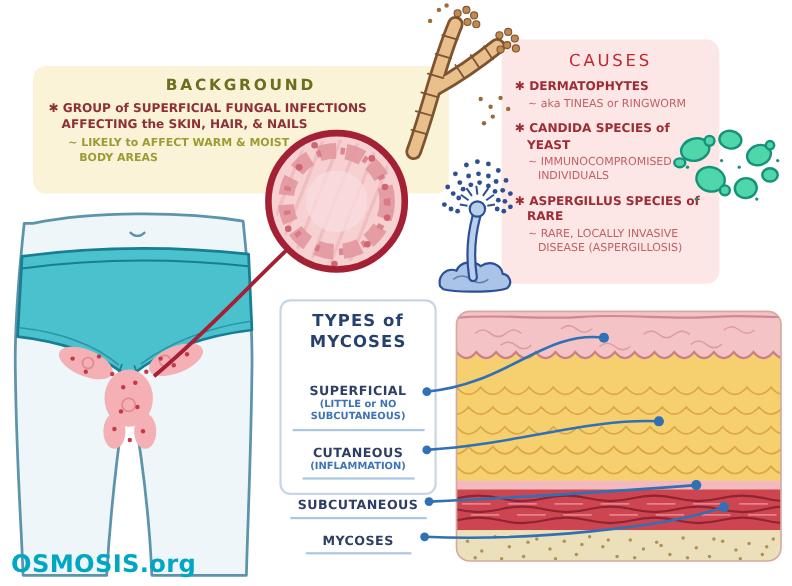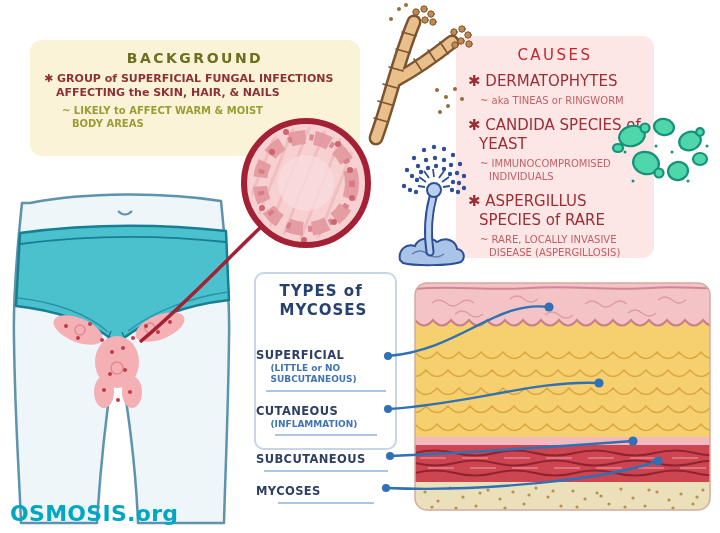--- a/index.html
+++ b/index.html
@@ -9,7 +9,7 @@
   .canvas{position:relative;width:720px;height:533px;background:#fff;overflow:hidden}
   .panel{position:absolute;border-radius:12px;z-index:2}
   
-  .bg-box{left:30px;top:40px;width:330px;height:116px;background:#faf3d7;padding:10px 14px 8px}
+  .bg-box{left:30px;top:60px;width:378px;height:116px;background:#faf3d7;padding:10px 14px 8px}
   .bg-title{text-align:center;color:#6d6e1e;font-weight:bold;font-size:14px;letter-spacing:2.5px;margin-bottom:6px}
   .bg-point{color:#8e3038;font-weight:bold;font-size:11px;line-height:1.3;padding-left:12px;text-indent:-12px}
   .bg-sub{color:#9c9c35;font-weight:bold;font-size:10px;line-height:1.3;margin:3px 0 0 18px;max-width:210px;padding-left:10px;text-indent:-10px}

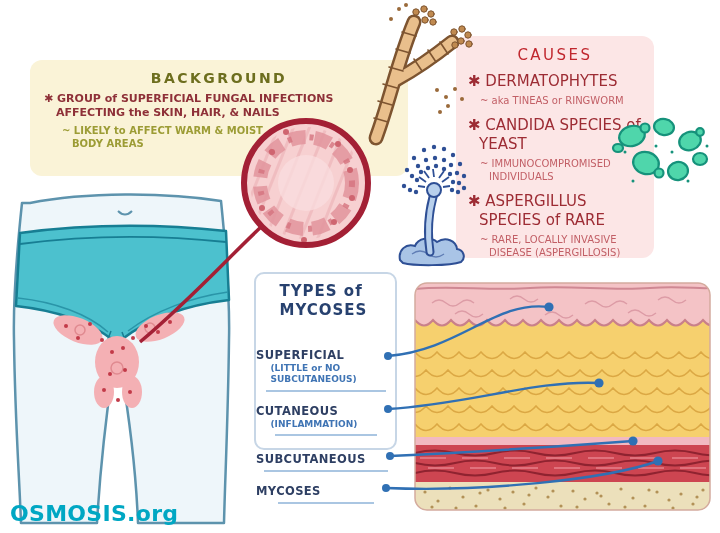--- a/index.html
+++ b/index.html
@@ -16,7 +16,7 @@
   
   .causes-box{left:456px;top:36px;width:198px;height:222px;background:#fce6e6;padding:10px 12px 6px}
   .causes-title{text-align:center;color:#c0272e;font-weight:normal;font-size:15px;letter-spacing:2.5px;margin-bottom:8px}
-  .cause-label{color:#9d2c34;font-weight:normal;font-size:15px;line-height:1.3;padding-left:11px;text-indent:-11px;margin-bottom:2px}
+  .cause-label{color:#9d2c34;font-weight:bold;font-size:11px;line-height:1.3;padding-left:11px;text-indent:-11px;margin-bottom:2px}
   .cause-sub{color:#c25f66;font-weight:normal;font-size:10px;line-height:1.3;margin:0 4px 9px 12px;padding-left:9px;text-indent:-9px}
   
   .types-box{left:254px;top:272px;width:143px;height:178px;background:#fff;border:2px solid #c7d6e6;border-radius:10px;text-align:left}

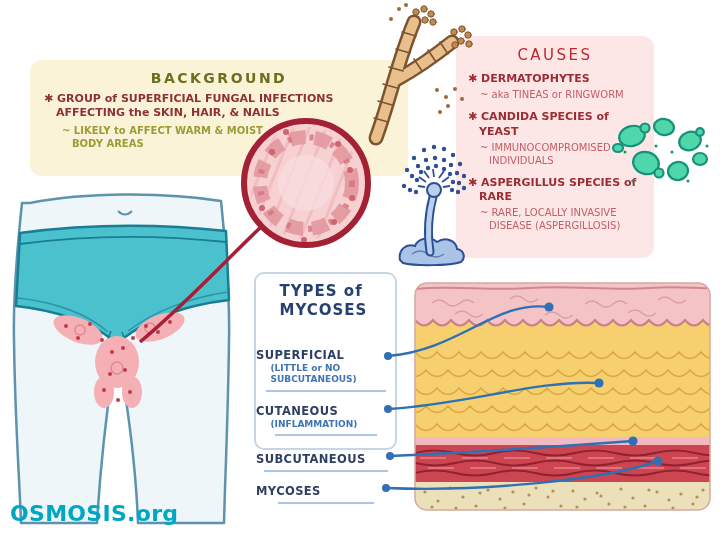--- a/index.html
+++ b/index.html
@@ -19,7 +19,7 @@
   .cause-label{color:#9d2c34;font-weight:bold;font-size:11px;line-height:1.3;padding-left:11px;text-indent:-11px;margin-bottom:2px}
   .cause-sub{color:#c25f66;font-weight:normal;font-size:10px;line-height:1.3;margin:0 4px 9px 12px;padding-left:9px;text-indent:-9px}
   
-  .types-box{left:254px;top:272px;width:143px;height:178px;background:#fff;border:2px solid #c7d6e6;border-radius:10px;text-align:left}
+  .types-box{left:254px;top:272px;width:143px;height:178px;background:#fff;border:2px solid #c7d6e6;border-radius:10px;text-align:center}
   .types-title{position:absolute;top:8px;left:0;right:0;color:#27416f;font-weight:bold;font-size:15px;line-height:1.25;letter-spacing:1px}
   .types-title span{display:block;width:92px;margin:0 auto}
   .t-entry{position:absolute;left:0;right:0}

